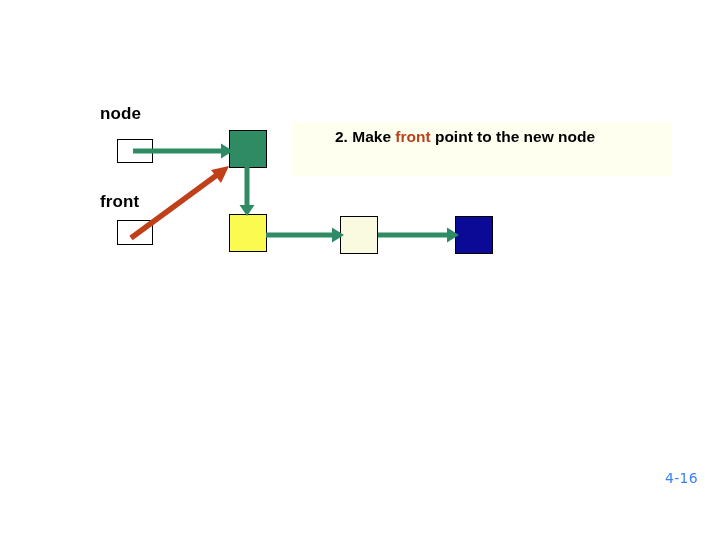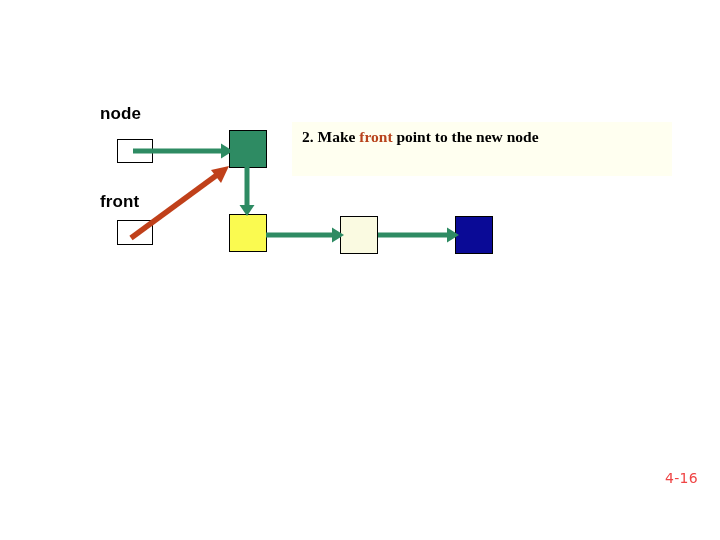--- a/index.html
+++ b/index.html
@@ -68,12 +68,13 @@
     padding: 4px 8px 0 10px;
   }
   #callout .line {
-    font-family: Liberation Serif, serif;
+    font-family: Liberation Sans, sans-serif;
     font-weight: bold;
     font-size: 15.5px;
     line-height: 22px;
     color: #000000;
     white-space: nowrap;
+    margin-left: 33px;
   }
   #callout .hl {
     color: #b8431c;

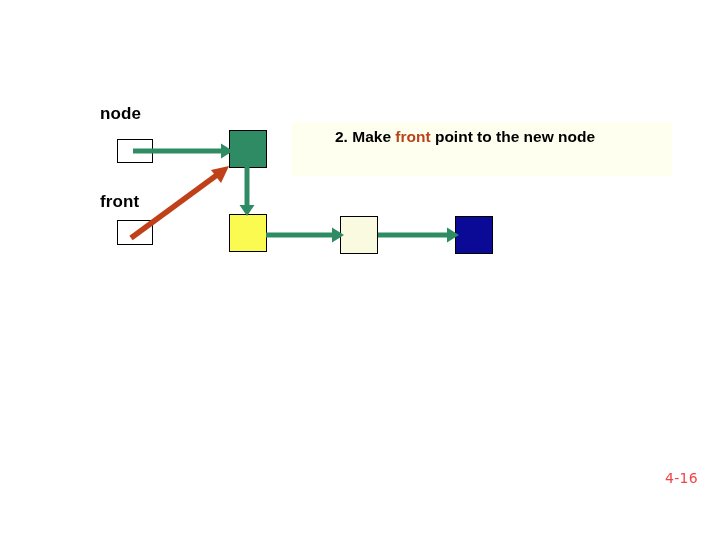--- a/index.html
+++ b/index.html
@@ -87,7 +87,7 @@
     bottom: 26px;
     font-family: "DejaVu Sans", sans-serif;
     font-size: 14px;
-    color: #ef4444;
+    color: #3b82f6;
     letter-spacing: 0.3px;
   }
 </style>

